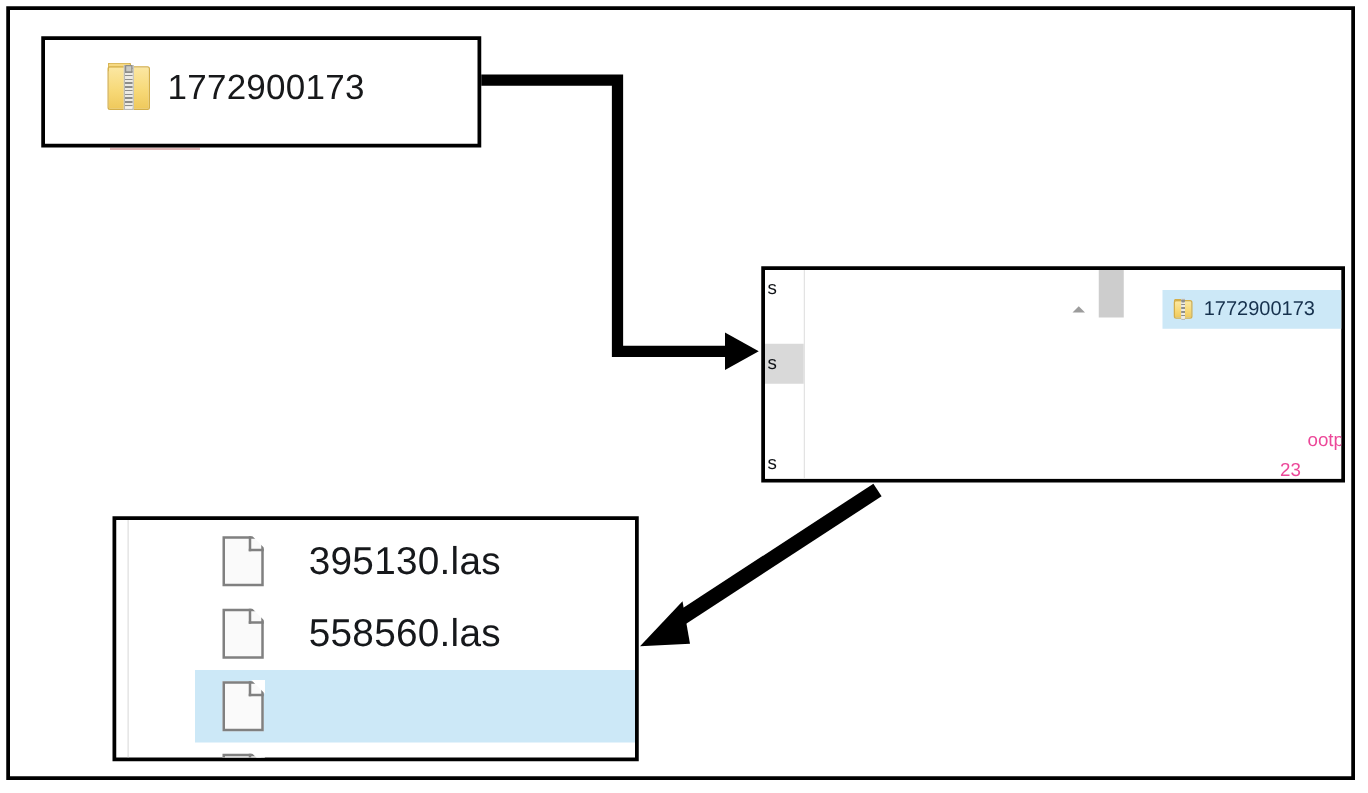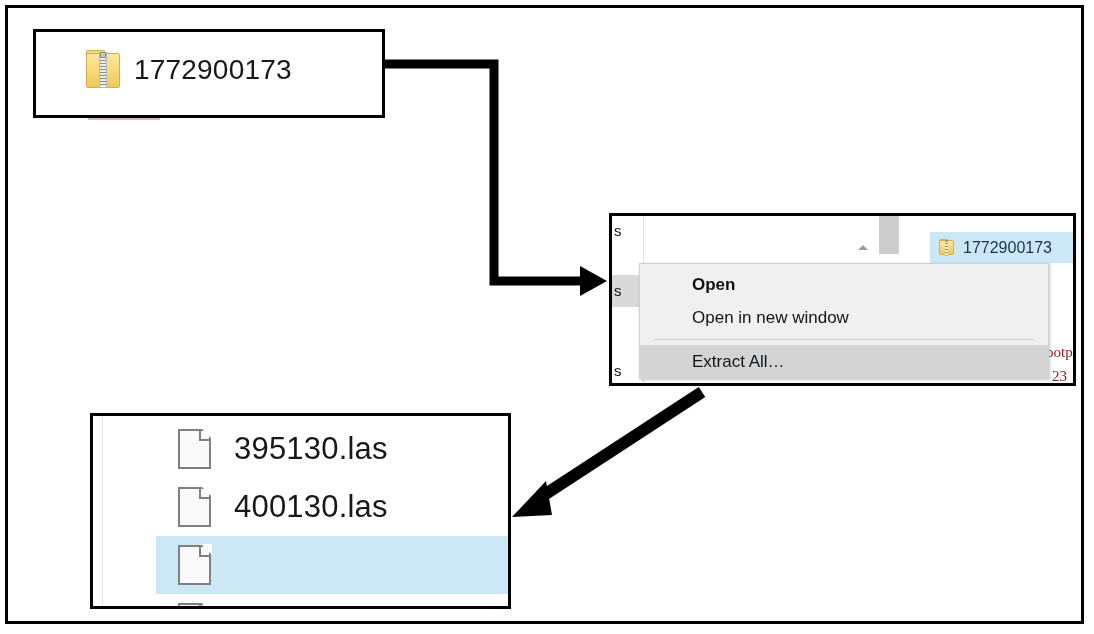--- a/index.html
+++ b/index.html
@@ -409,12 +409,6 @@
       <div class="clip-frag f1">ootp</div>
       <div class="clip-frag f2">23</div>
 
-      <div class="ctx-menu">
-        <div class="ctx-item bold">Open</div>
-        <div class="ctx-item">Open in new window</div>
-        <div class="ctx-sep"></div>
-        <div class="ctx-item highlighted">Extract All…</div>
-      </div>
 
     </div>
   </div>

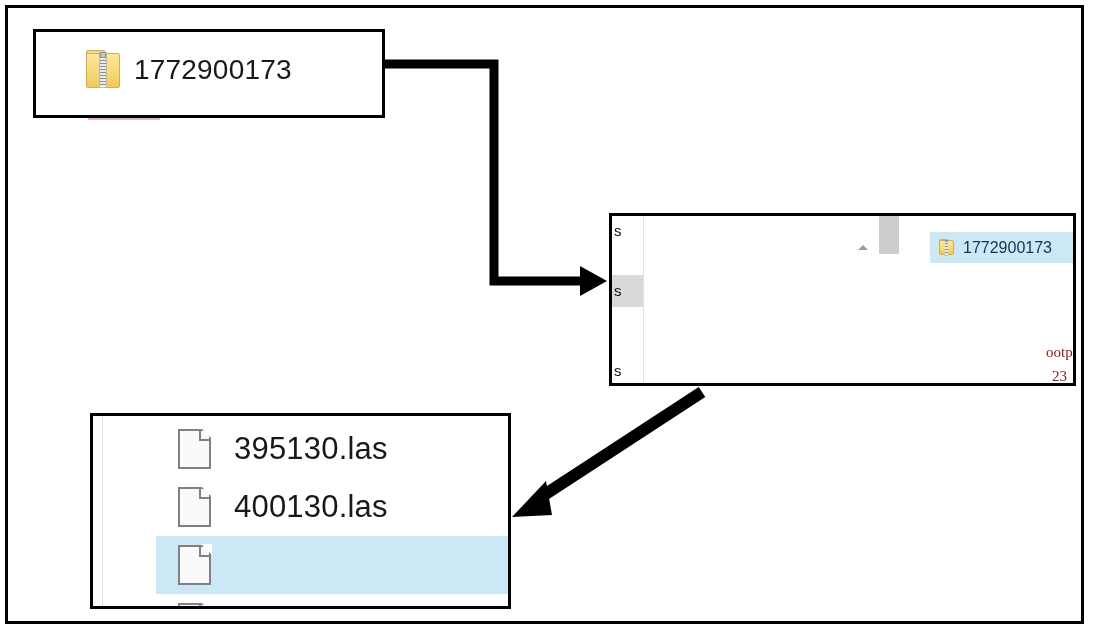--- a/index.html
+++ b/index.html
@@ -235,9 +235,8 @@
   .clip-frag {
     position: absolute;
     font-size: 15px;
-    color: #7f1d1d;
+    color: #ec4899;
     white-space: nowrap;
-    font-family: Liberation Serif, serif;
   }
   .clip-frag.f1 { left: 434px; top: 128px; }
   .clip-frag.f2 { left: 440px; top: 152px; text-align: center; }

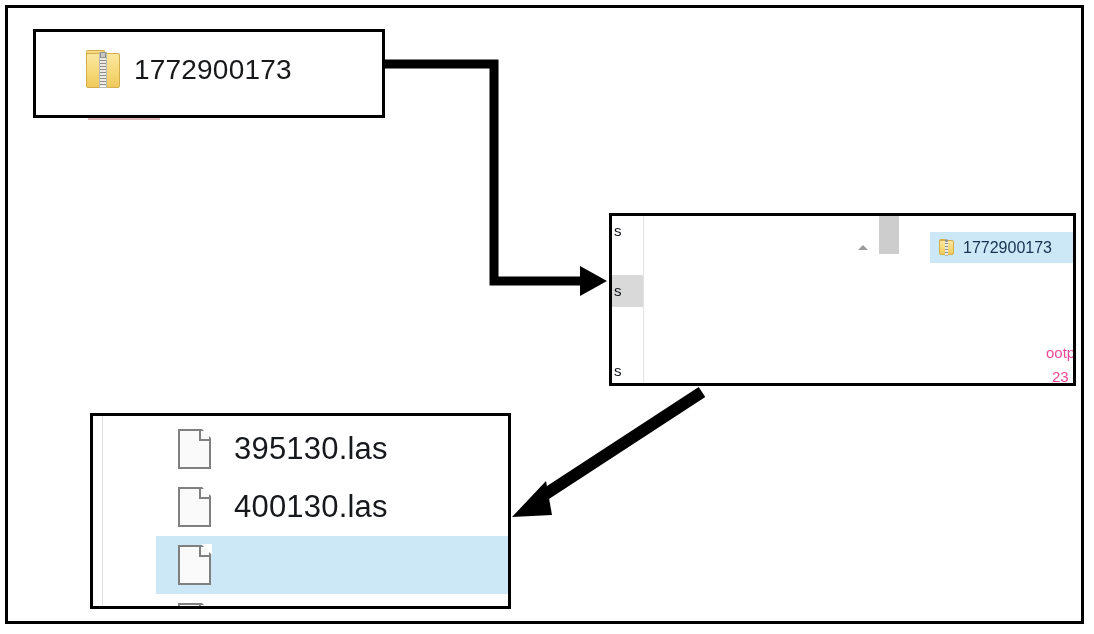--- a/index.html
+++ b/index.html
@@ -239,7 +239,7 @@
     white-space: nowrap;
   }
   .clip-frag.f1 { left: 434px; top: 128px; }
-  .clip-frag.f2 { left: 440px; top: 152px; text-align: center; }
+  .clip-frag.f2 { left: 412px; top: 152px; text-align: center; }
 
   
   .ctx-menu {

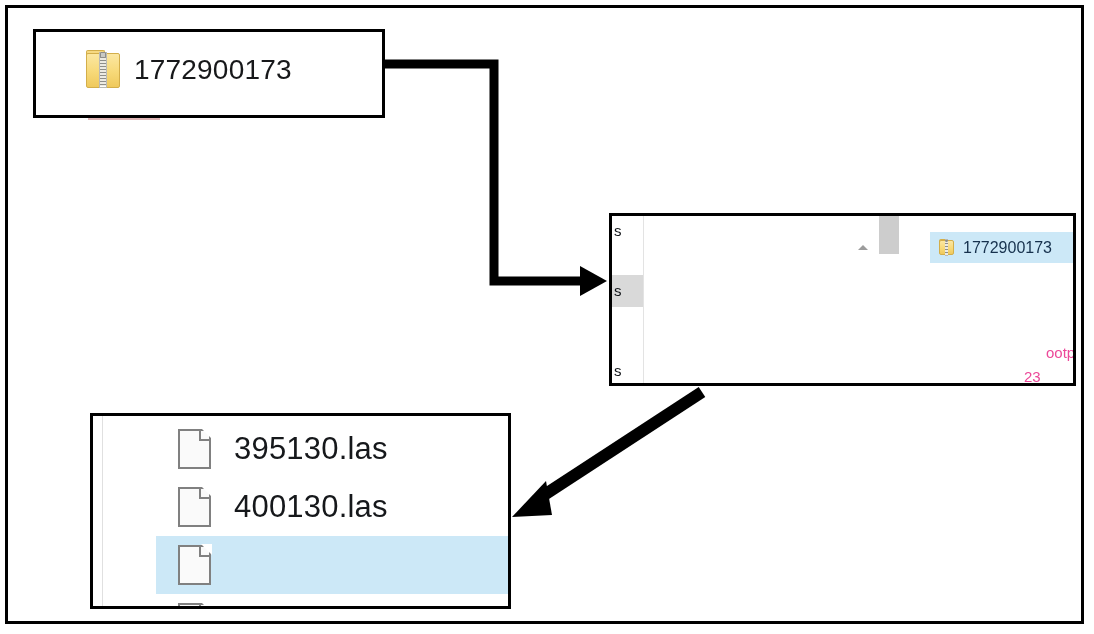--- a/index.html
+++ b/index.html
@@ -299,7 +299,7 @@
     height: 58px;
     display: flex;
     align-items: center;
-    gap: 23px;
+    gap: 36px;
     padding-left: 22px;
     box-sizing: border-box;
   }

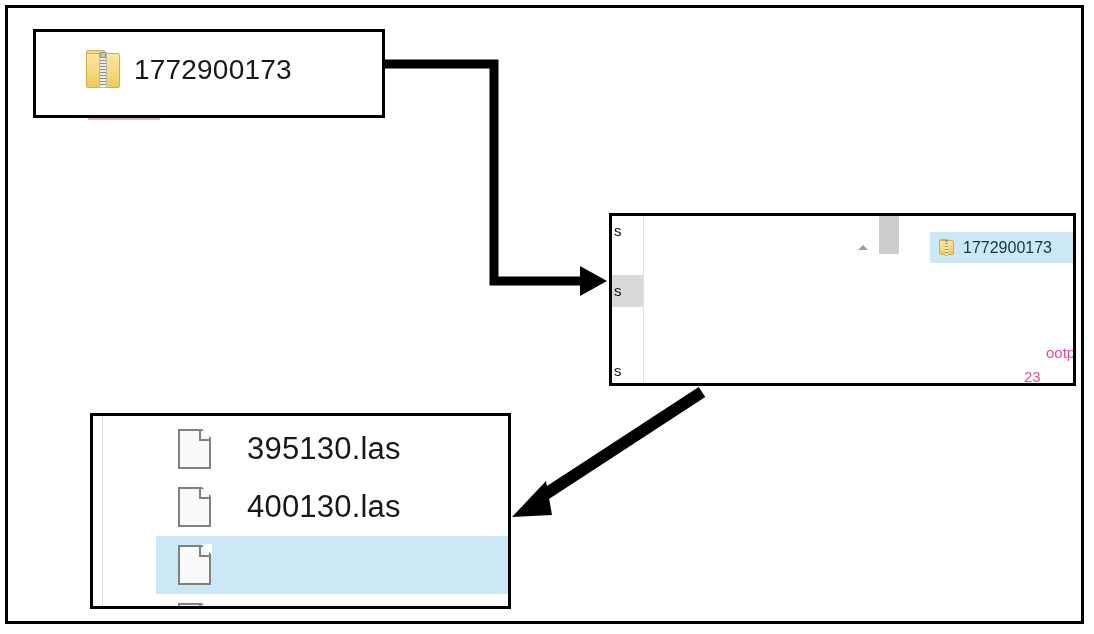--- a/index.html
+++ b/index.html
@@ -430,7 +430,7 @@
           <span class="fold"></span>
           <span class="fold-edge"></span>
       </span>
-      <span class="file-name">400130.las</span>
+      <span class="file-name">558560.las</span>
     </div>
 
     <div class="file-row r3">

